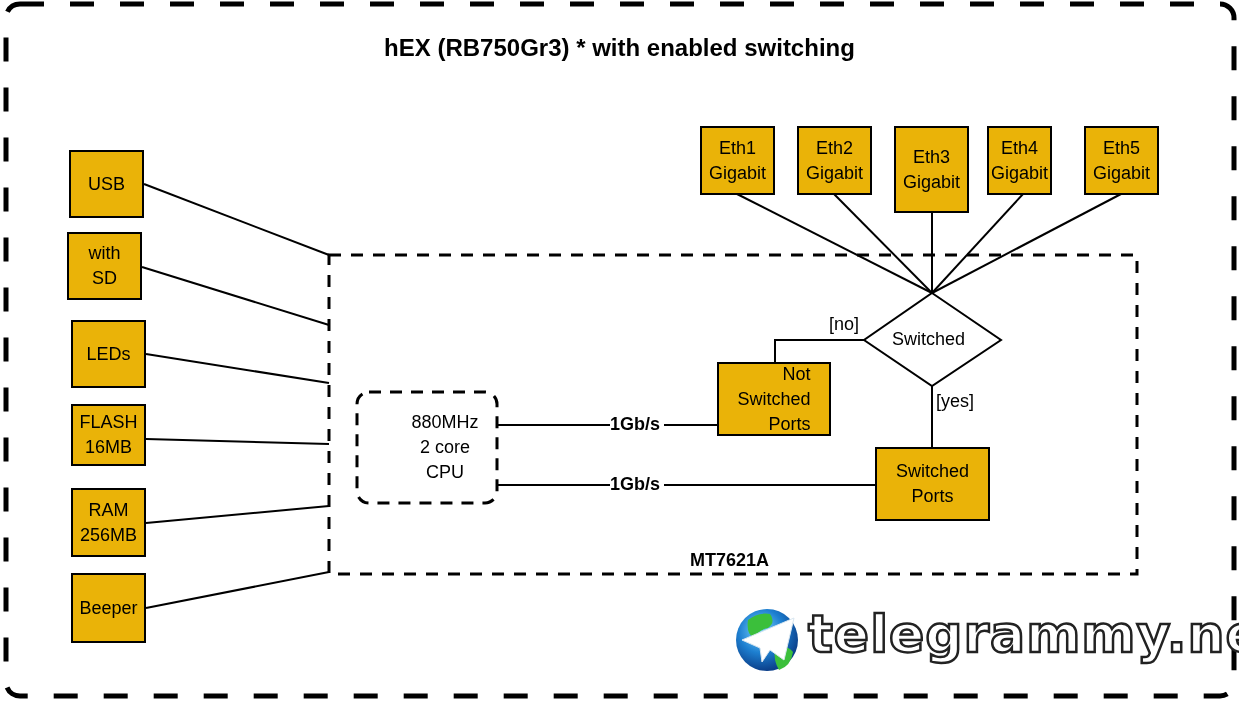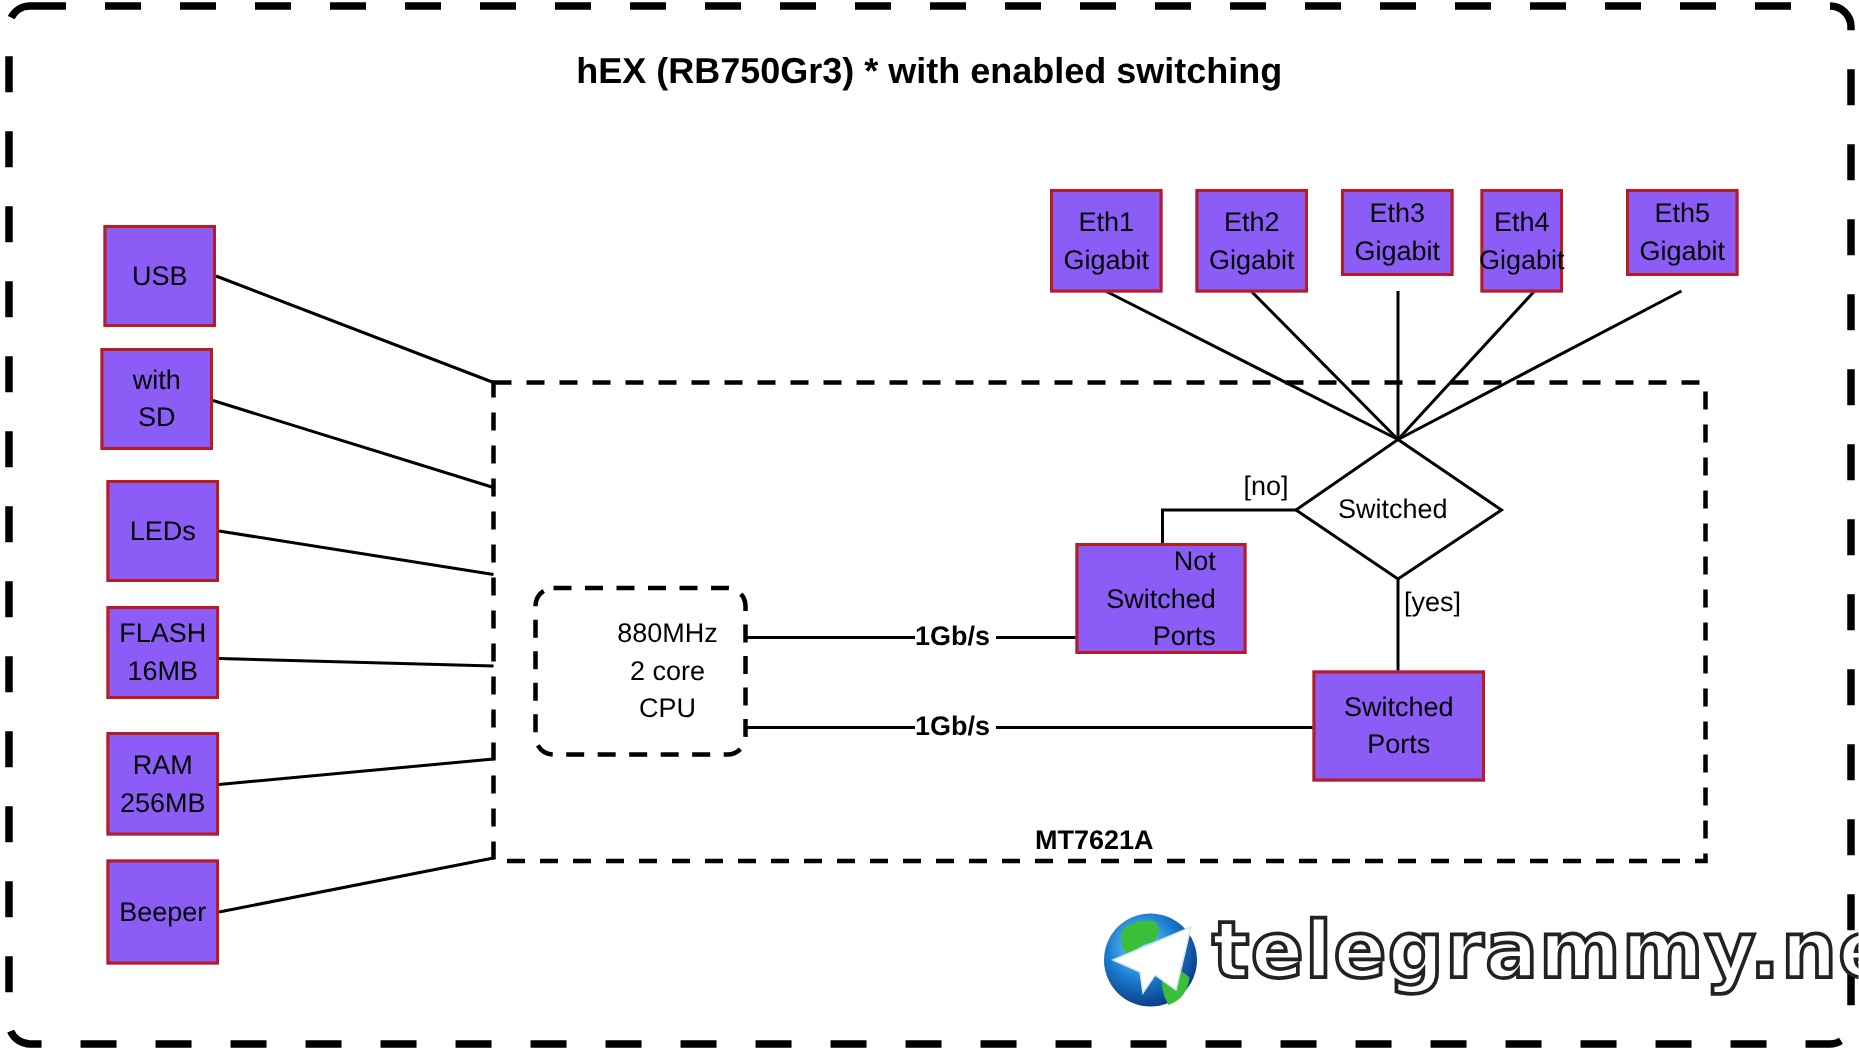--- a/index.html
+++ b/index.html
@@ -6,7 +6,7 @@
   body { width: 1239px; height: 701px; position: relative; overflow: hidden;
          font-family: "Liberation Sans", sans-serif; color: #000; }
   svg { position: absolute; left: 0; top: 0; }
-  .box { position: absolute; border: 2px solid #b91c1c; background: #8b5cf6; box-sizing: border-box;
+  .box { position: absolute; border: 2px solid #000000; background: #eab308; box-sizing: border-box;
          display: flex; align-items: center; justify-content: center; text-align: center;
          font-size: 18px; line-height: 25px; white-space: pre-line; }
   .lbl { position: absolute; font-size: 18px; white-space: nowrap; }

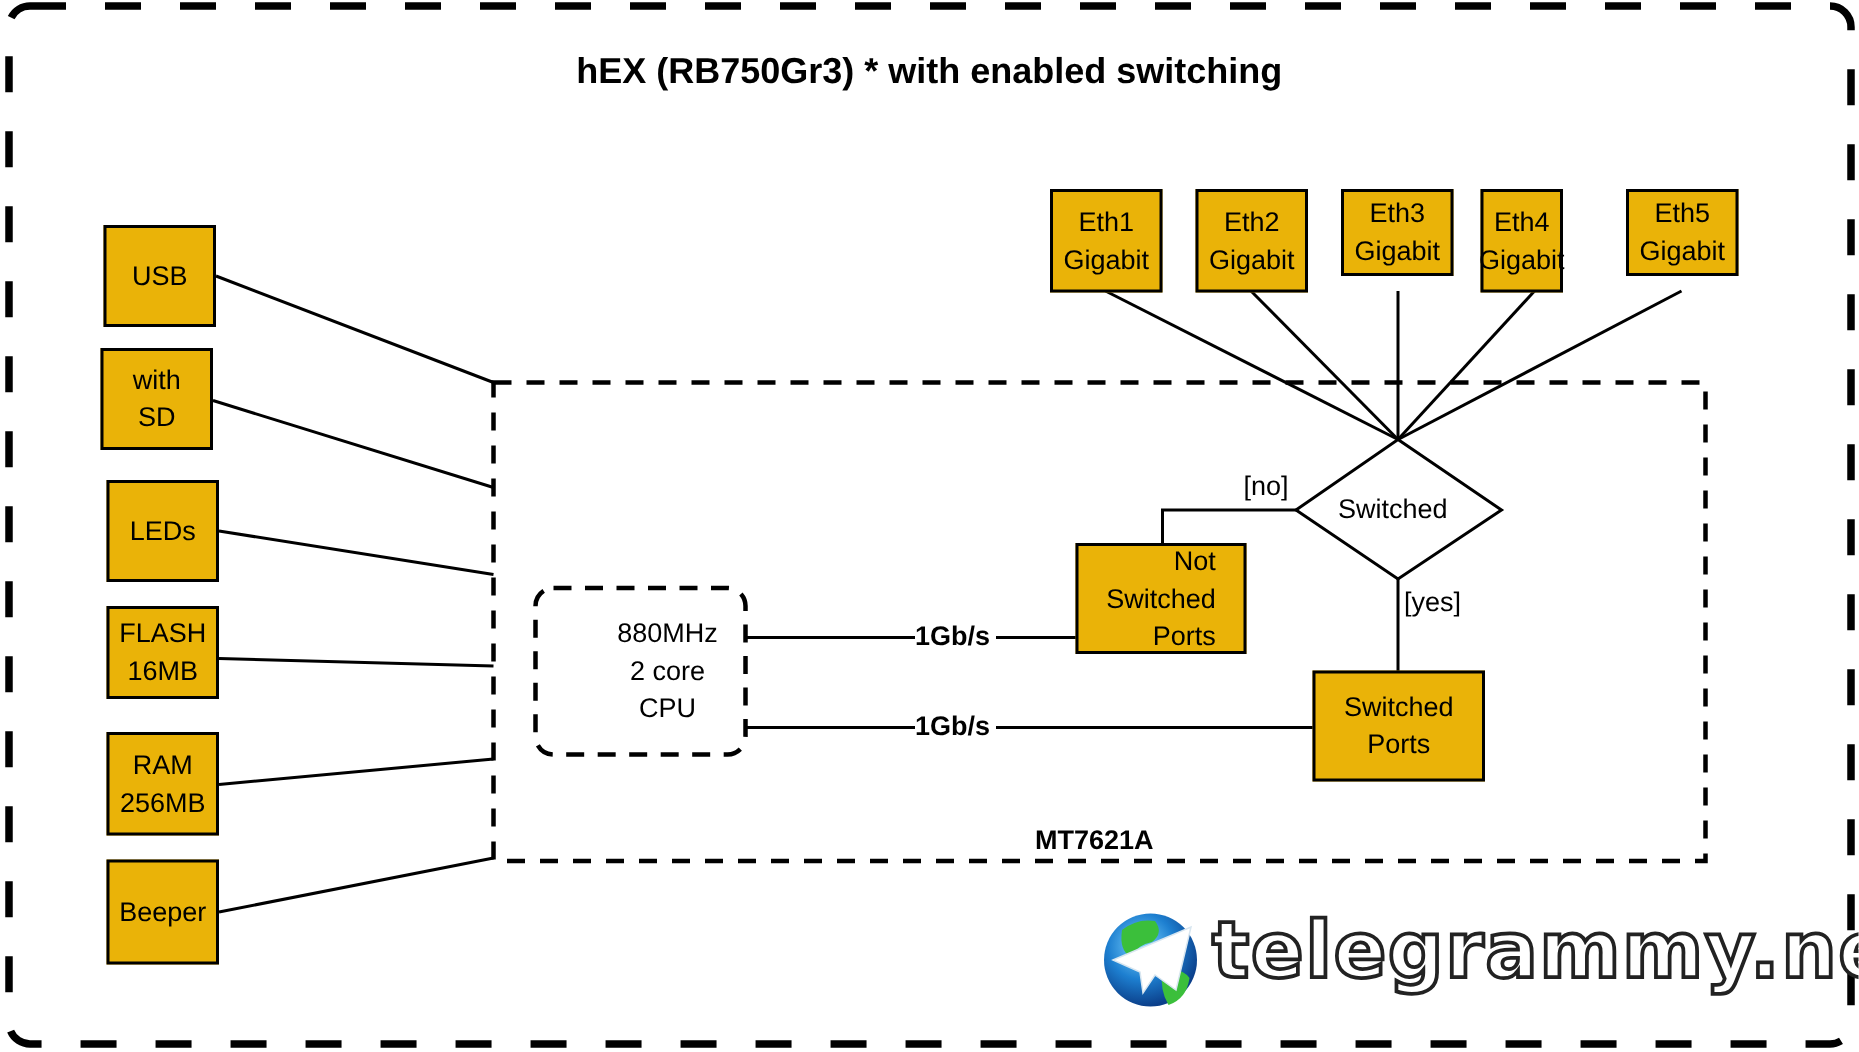--- a/index.html
+++ b/index.html
@@ -90,7 +90,7 @@
 Gigabit</div>
 <div class="box" style="left:797px;top:126px;width:75px;height:69px;">Eth2
 Gigabit</div>
-<div class="box" style="left:894px;top:126px;width:75px;height:58px;">Eth3
+<div class="box" style="left:894px;top:126px;width:75px;height:87px;">Eth3
 Gigabit</div>
 <div class="box" style="left:987px;top:126px;width:55px;height:69px;">Eth4
 Gigabit</div>

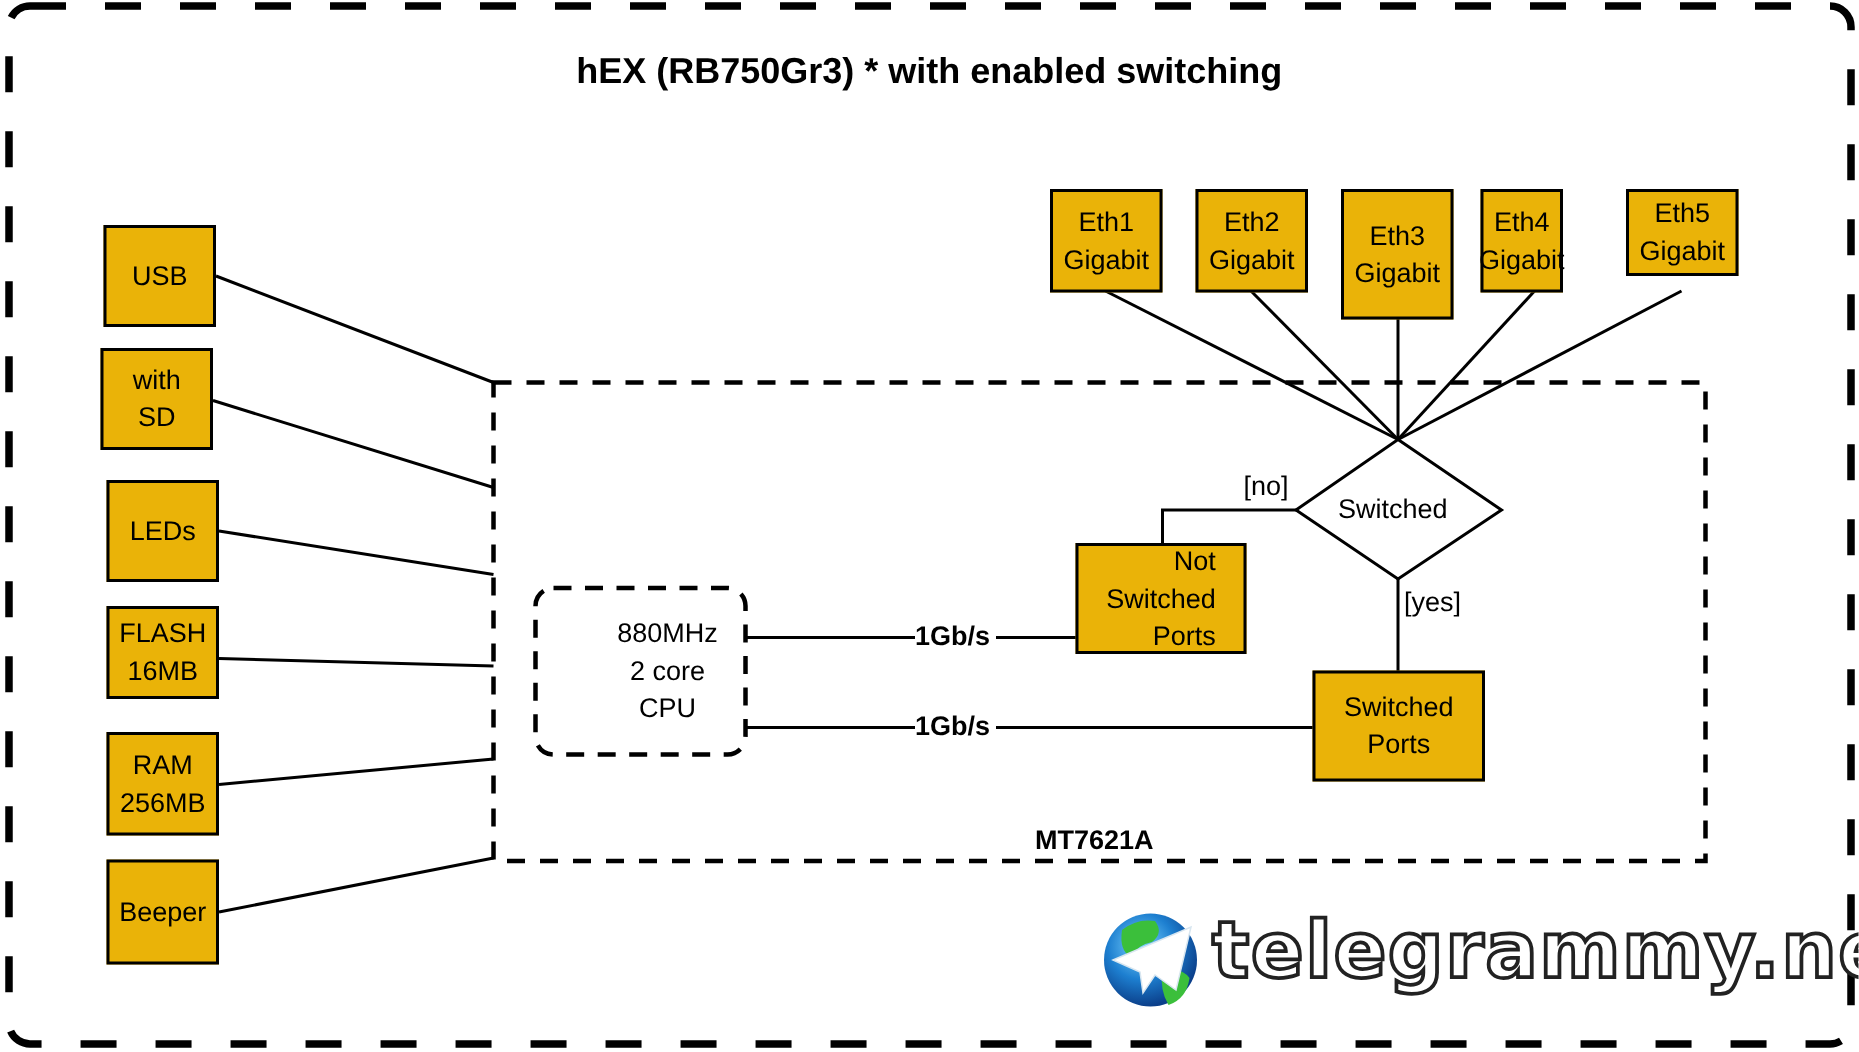--- a/index.html
+++ b/index.html
@@ -92,7 +92,7 @@
 Gigabit</div>
 <div class="box" style="left:894px;top:126px;width:75px;height:87px;">Eth3
 Gigabit</div>
-<div class="box" style="left:987px;top:126px;width:55px;height:69px;">Eth4
+<div class="box" style="left:987px;top:126px;width:65px;height:69px;">Eth4
 Gigabit</div>
 <div class="box" style="left:1084px;top:126px;width:75px;height:58px;">Eth5
 Gigabit</div>

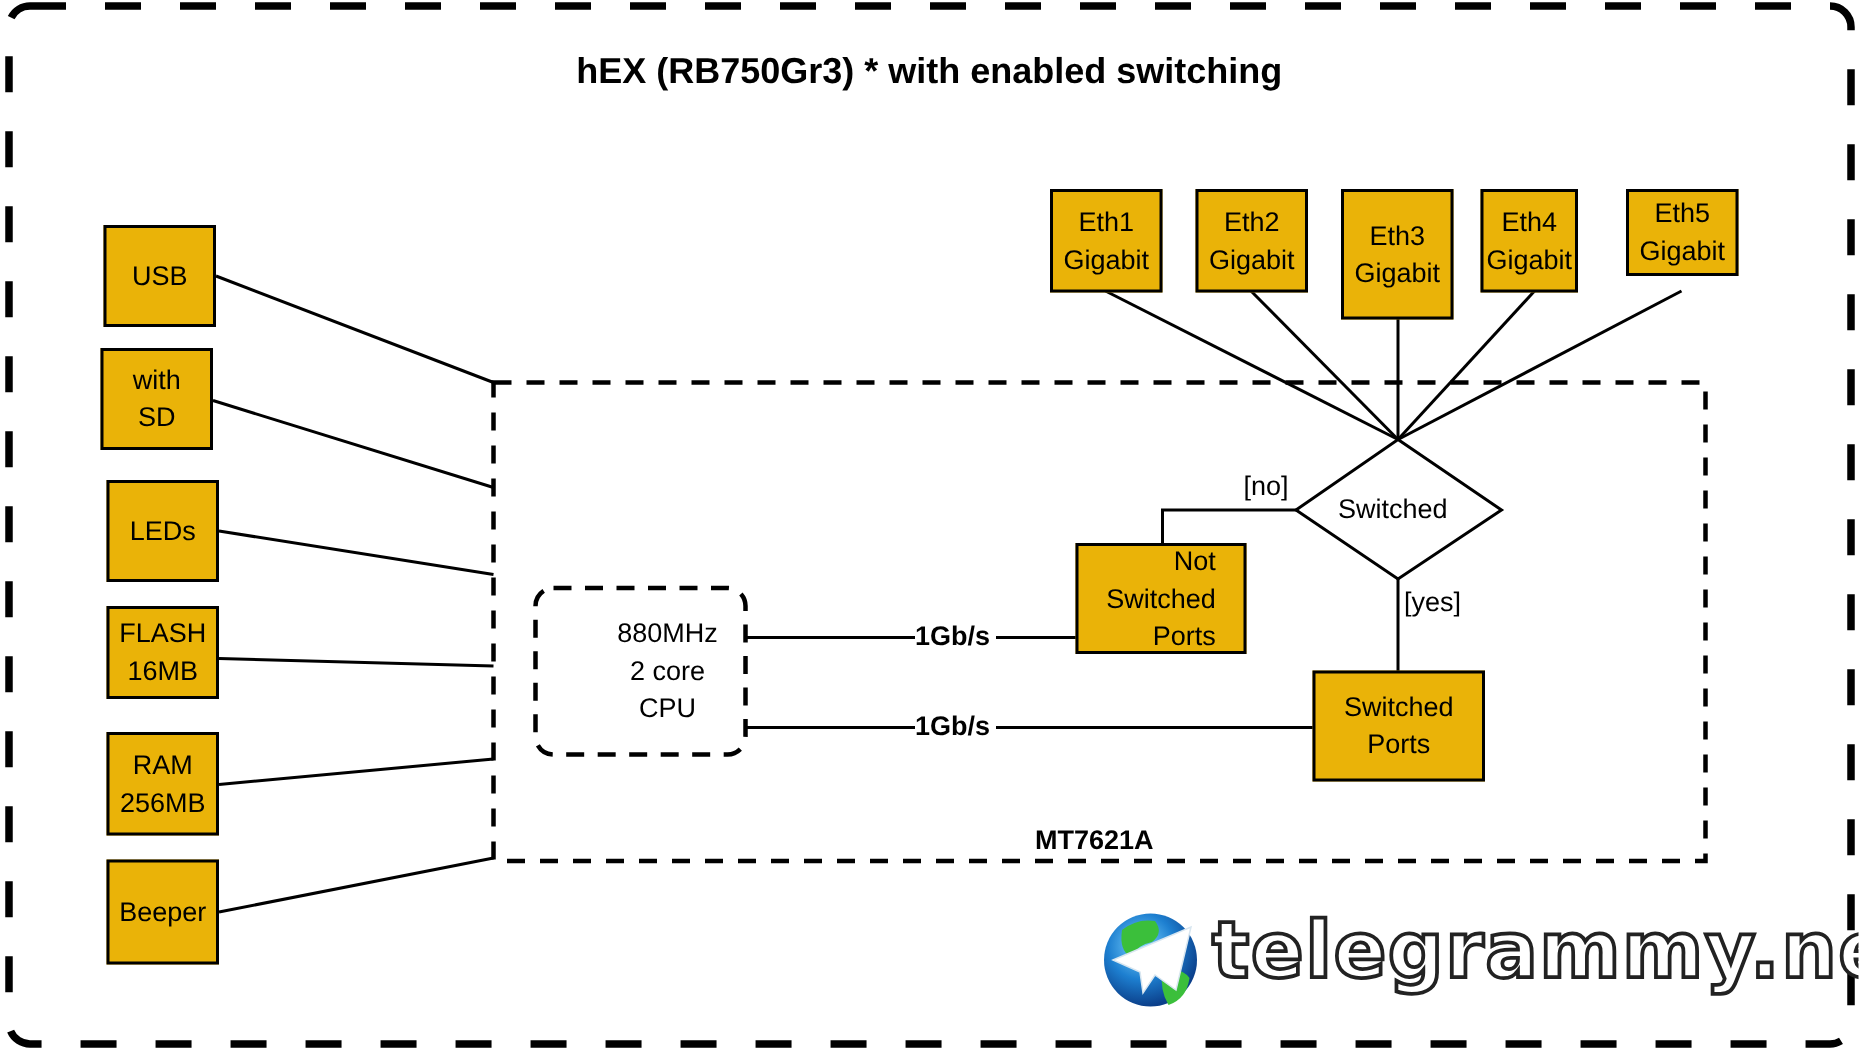--- a/index.html
+++ b/index.html
@@ -94,7 +94,7 @@
 Gigabit</div>
 <div class="box" style="left:987px;top:126px;width:65px;height:69px;">Eth4
 Gigabit</div>
-<div class="box" style="left:1084px;top:126px;width:75px;height:58px;">Eth5
+<div class="box" style="left:1084px;top:126px;width:75px;height:69px;">Eth5
 Gigabit</div>
 
 <div class="lbl" style="left:892px;top:329px;">Switched</div>

